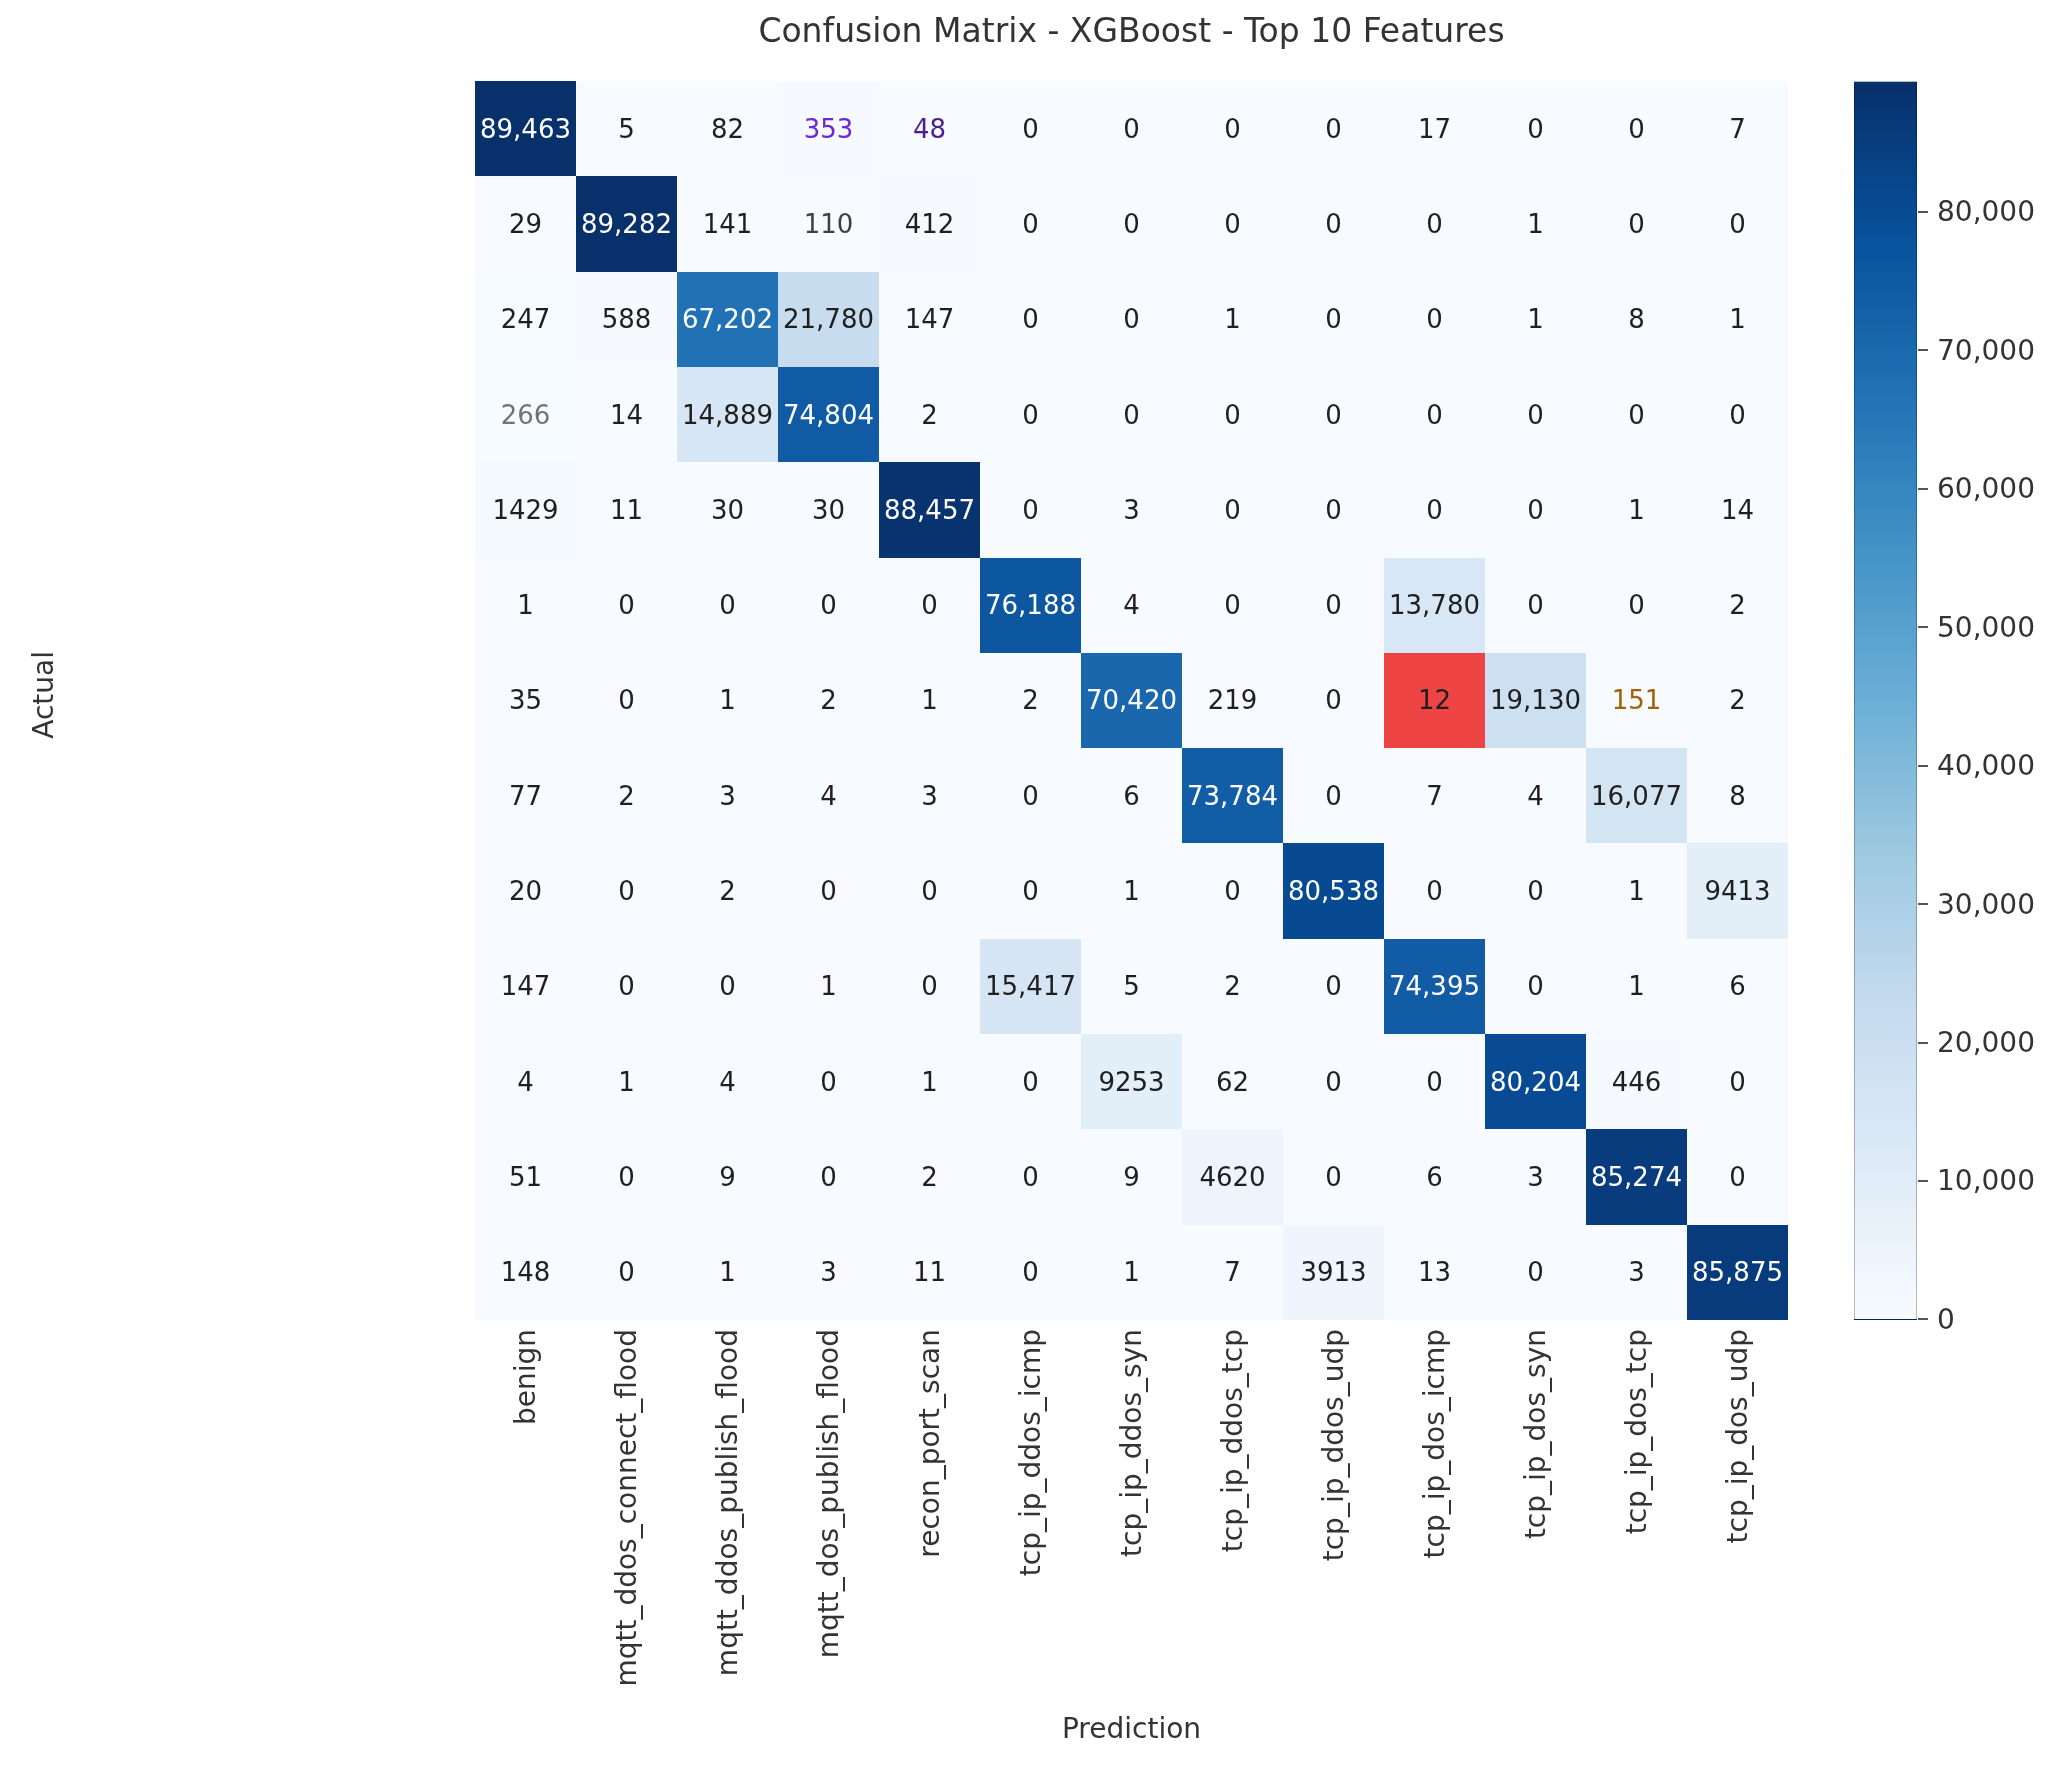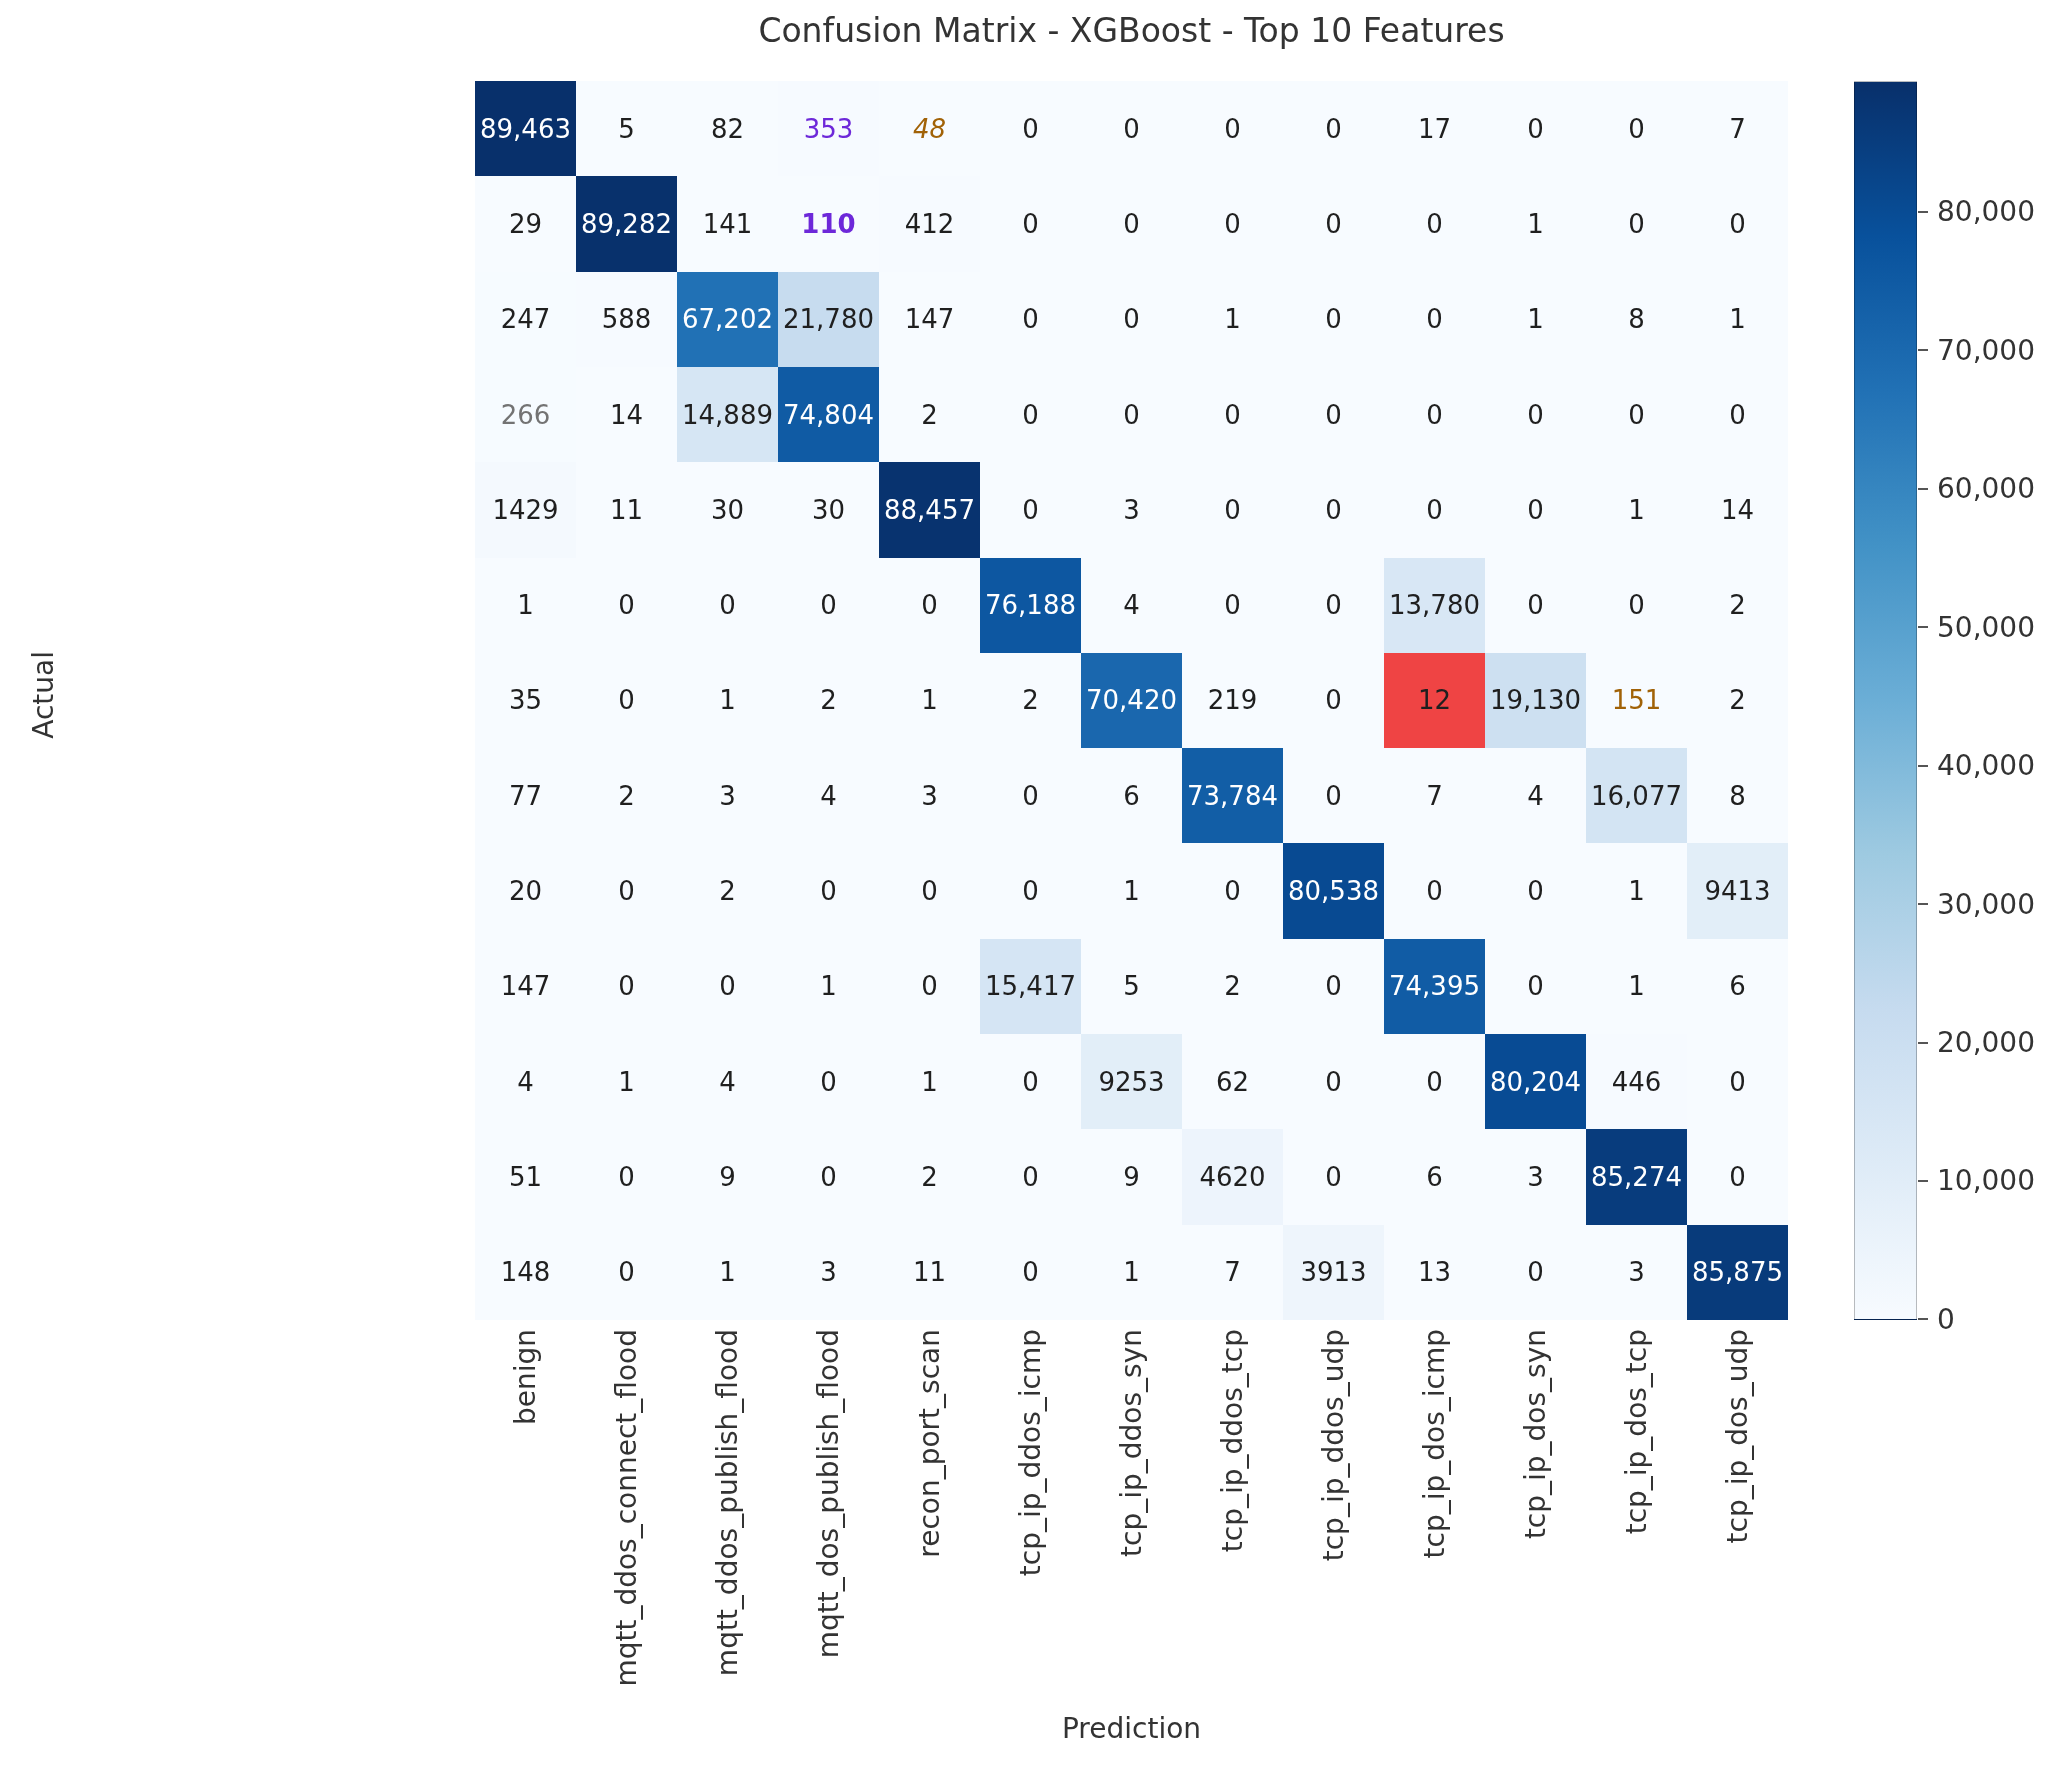--- a/index.html
+++ b/index.html
@@ -108,7 +108,7 @@
       <div class="heatmap-cell" style="background: rgb(247, 251, 255); color: rgb(31, 31, 31);">5</div>
       <div class="heatmap-cell" style="background: rgb(247, 251, 255); color: rgb(31, 31, 31);">82</div>
       <div class="heatmap-cell" style="background: rgb(246, 250, 255); color: #6d28d9;">353</div>
-      <div class="heatmap-cell" style="background: rgb(247, 251, 255); color: #a16207; font-style: italic;">48</div>
+      <div class="heatmap-cell" style="background: rgb(247, 251, 255); color: #4c1d95;">48</div>
       <div class="heatmap-cell" style="background: rgb(247, 251, 255); color: rgb(31, 31, 31);">0</div>
       <div class="heatmap-cell" style="background: rgb(247, 251, 255); color: rgb(31, 31, 31);">0</div>
       <div class="heatmap-cell" style="background: rgb(247, 251, 255); color: rgb(31, 31, 31);">0</div>

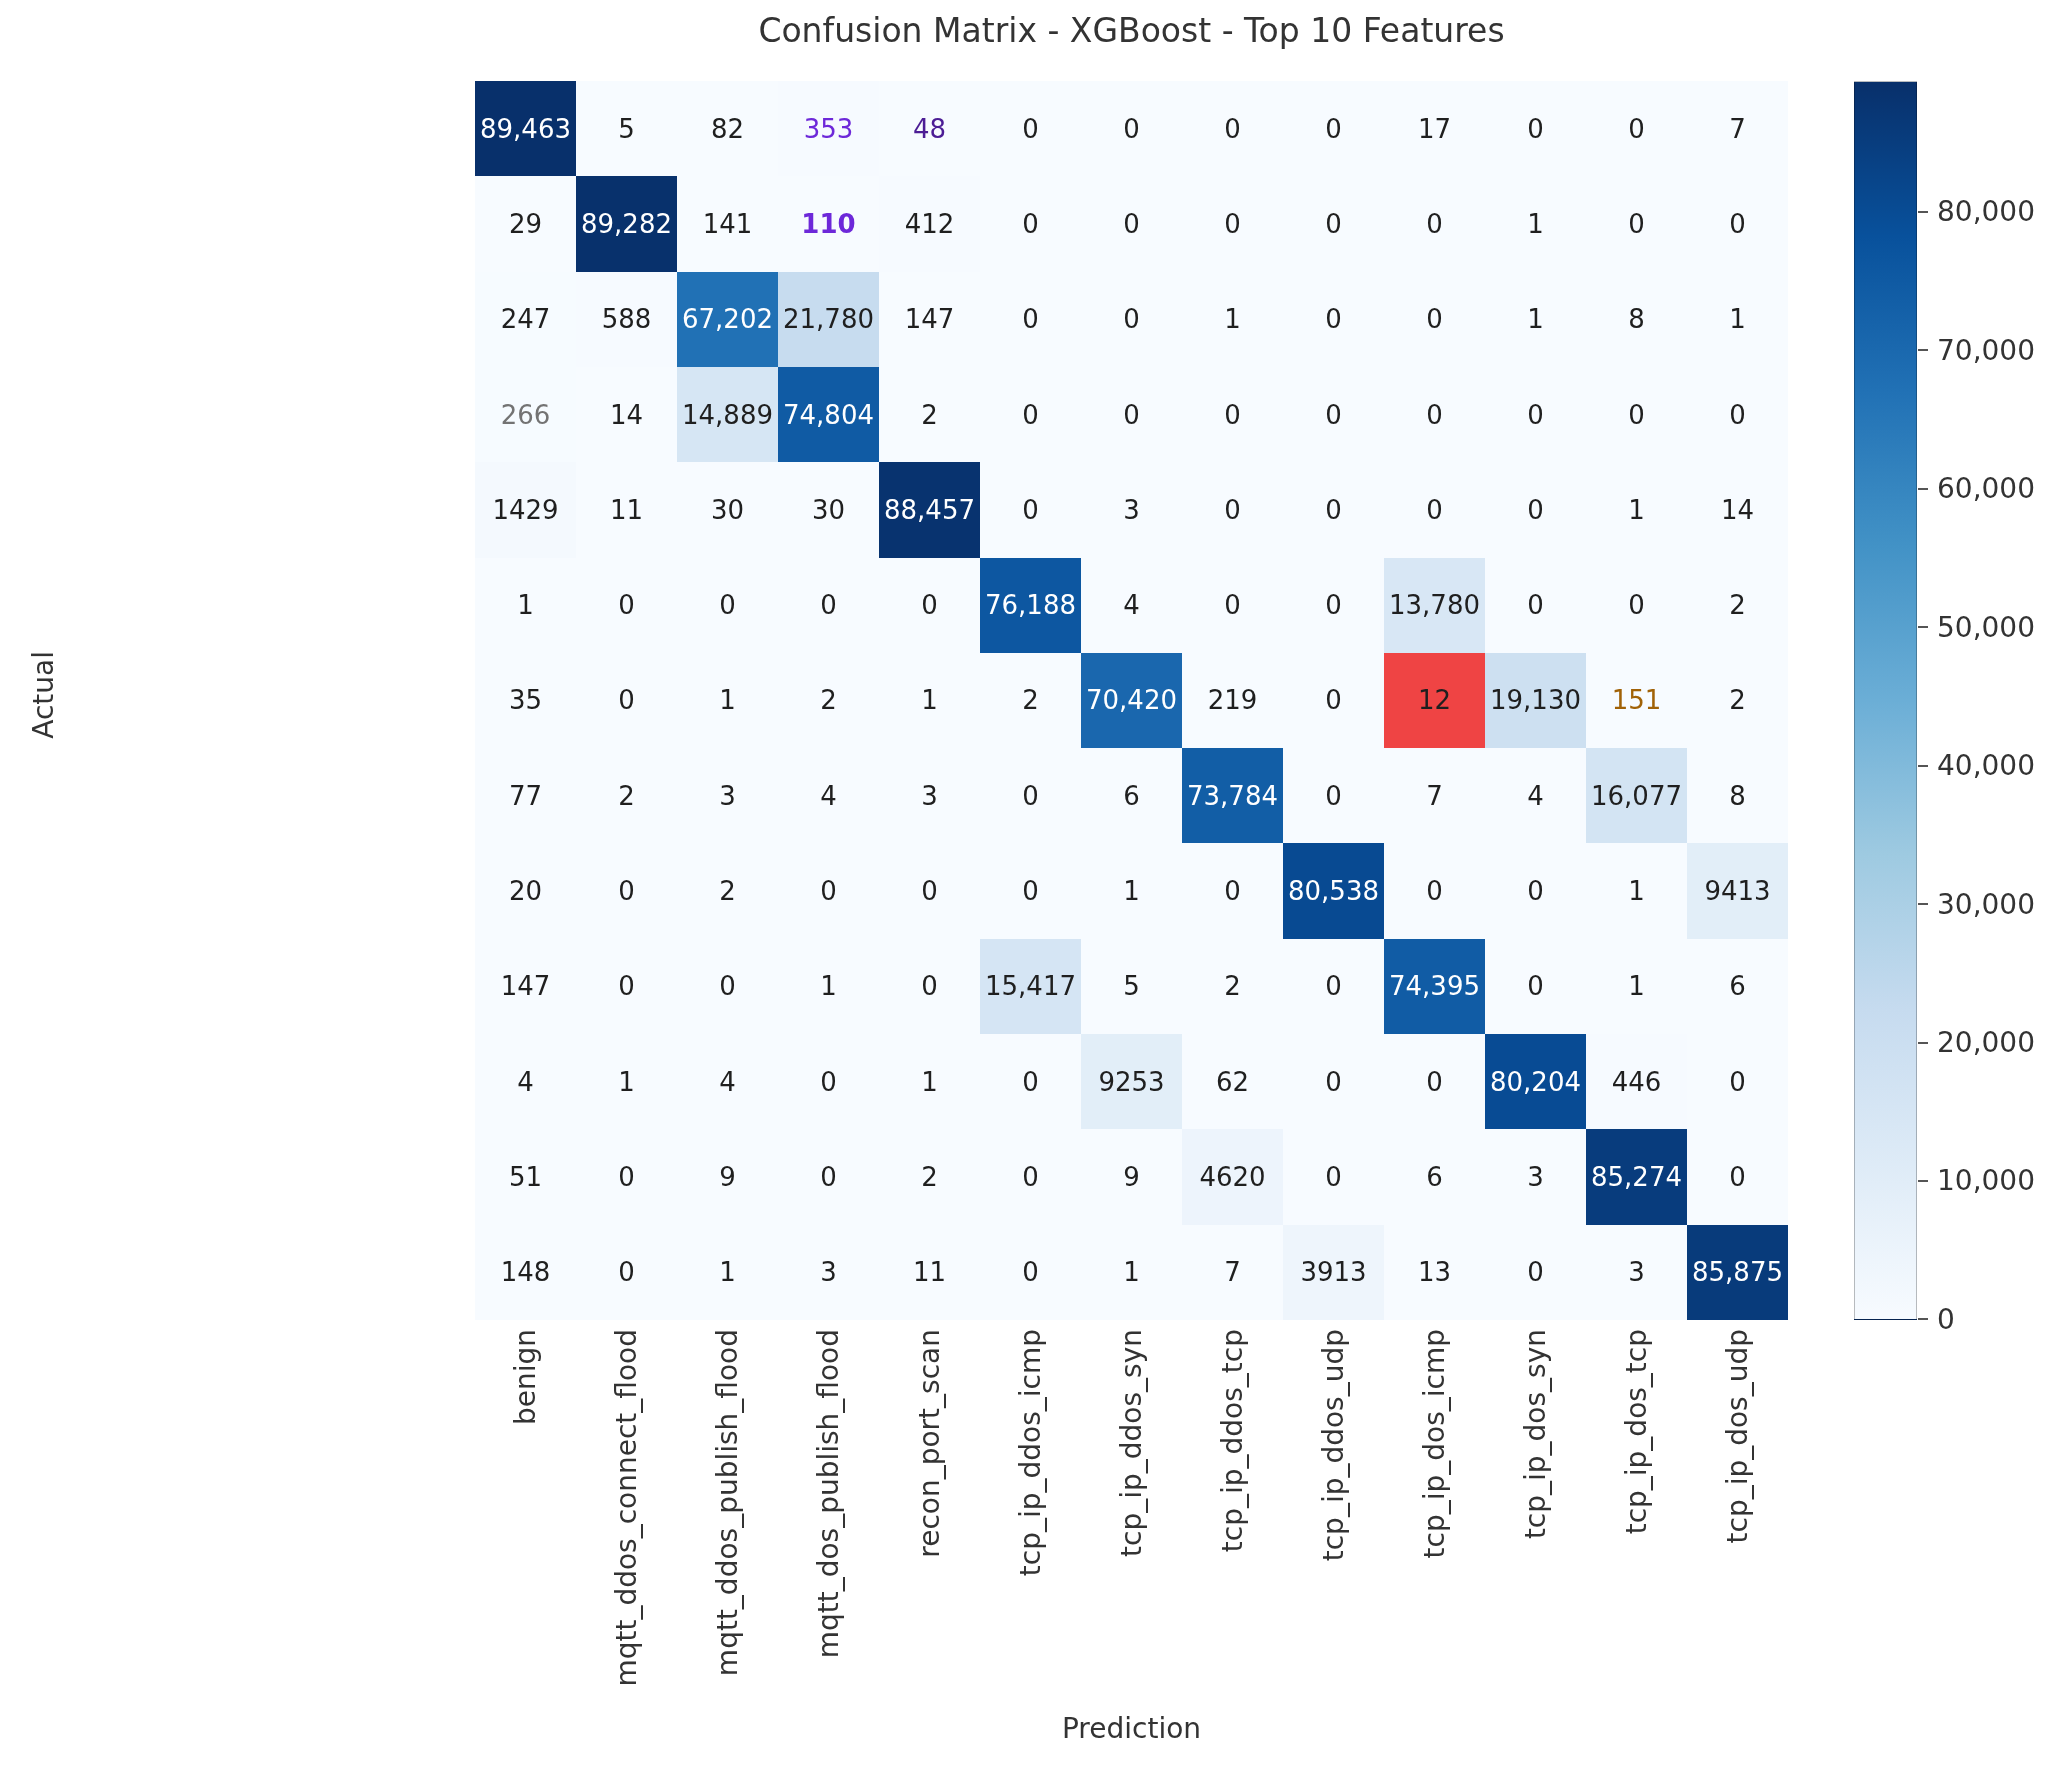--- a/index.html
+++ b/index.html
@@ -120,7 +120,7 @@
       <div class="heatmap-cell" style="background: rgb(247, 251, 255); color: rgb(31, 31, 31);">29</div>
       <div class="heatmap-cell" style="background: rgb(8, 49, 108); color: rgb(255, 255, 255);">89,282</div>
       <div class="heatmap-cell" style="background: rgb(247, 251, 255); color: rgb(31, 31, 31);">141</div>
-      <div class="heatmap-cell" style="background: rgb(247, 251, 255); color: #6d28d9; font-weight: bold;">110</div>
+      <div class="heatmap-cell" style="background: rgb(247, 251, 255); color: #404040;">110</div>
       <div class="heatmap-cell" style="background: rgb(246, 250, 255); color: rgb(31, 31, 31);">412</div>
       <div class="heatmap-cell" style="background: rgb(247, 251, 255); color: rgb(31, 31, 31);">0</div>
       <div class="heatmap-cell" style="background: rgb(247, 251, 255); color: rgb(31, 31, 31);">0</div>

